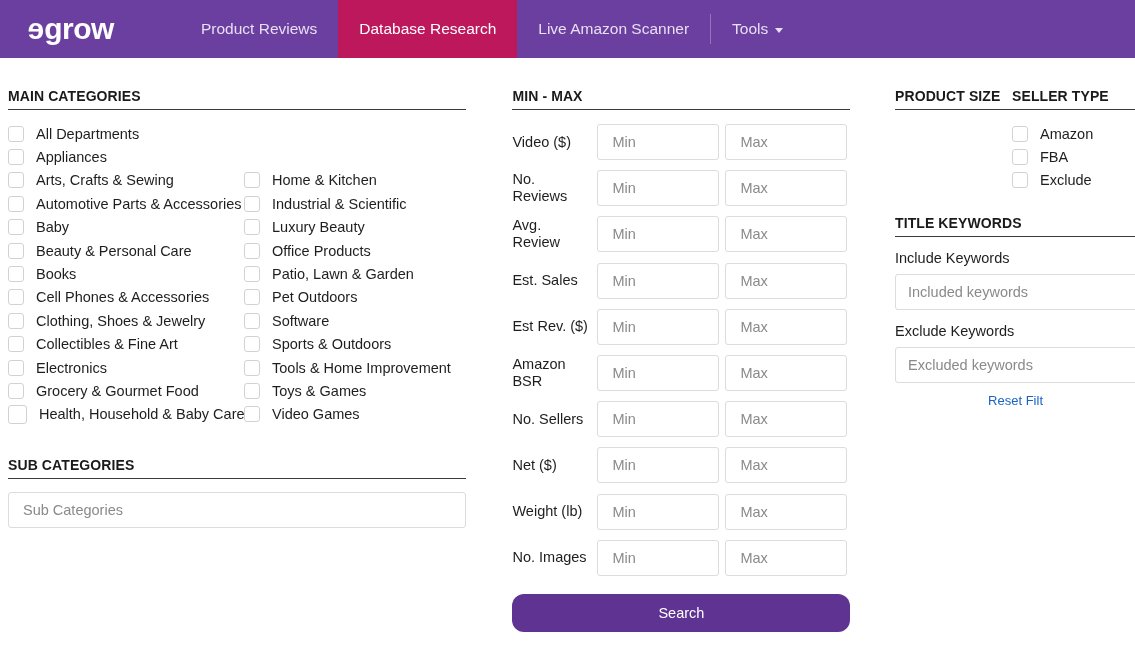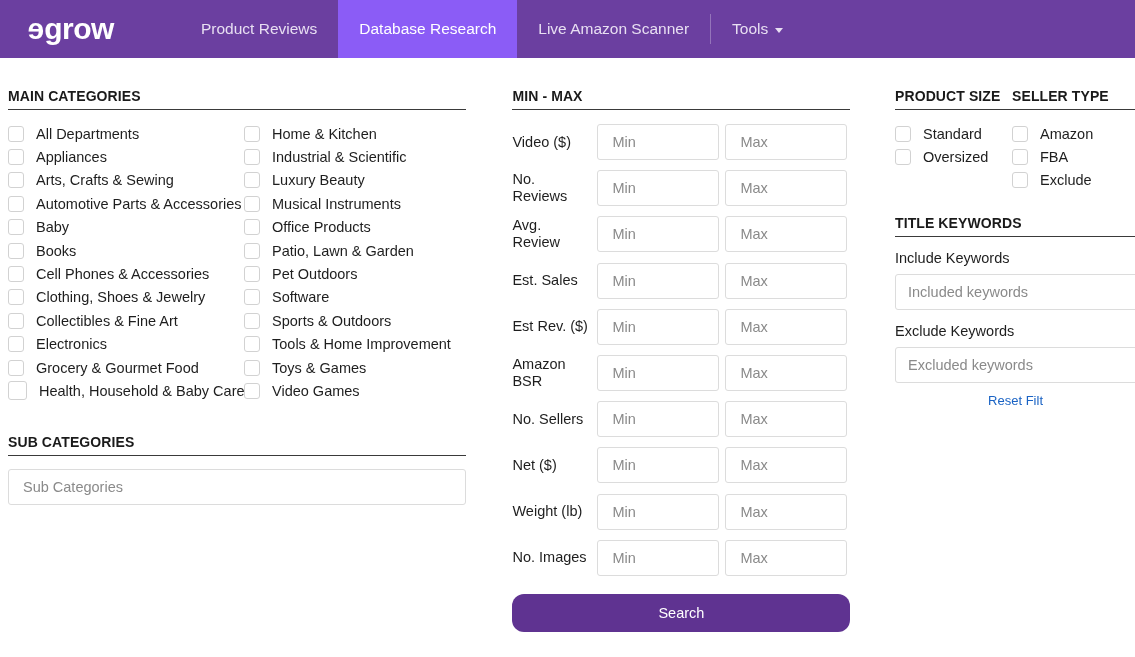--- a/index.html
+++ b/index.html
@@ -53,7 +53,7 @@
     user-select: none;
   }
   .nav-item.active {
-    background: #8b5cf6;
+    background: #be185d;
     color: #ffffff;
   }
   .nav-divider {

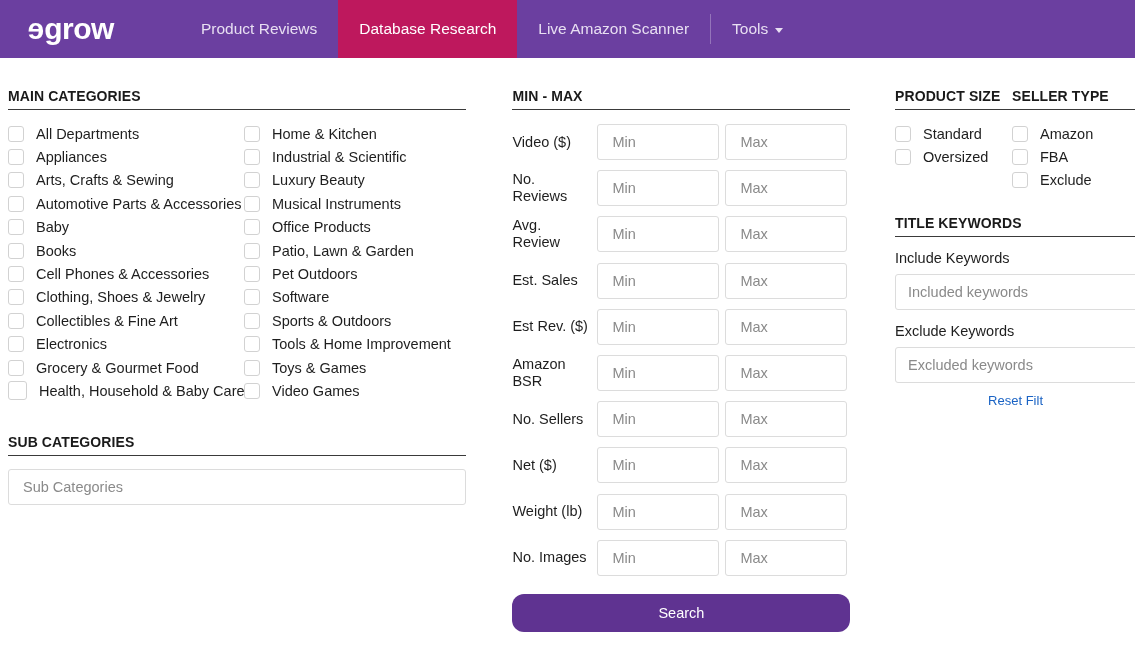--- a/index.html
+++ b/index.html
@@ -445,16 +445,6 @@
     <div class="rt-top">
       <div class="rt-block-size">
         <div class="section-title rt-title-size">PRODUCT SIZE</div>
-        <div class="rt-rows" id="size-rows">
-            <div class="rt-row">
-              <div class="cbox"></div>
-              <div class="rt-label">Standard</div>
-            </div>
-            <div class="rt-row">
-              <div class="cbox"></div>
-              <div class="rt-label">Oversized</div>
-            </div>
-          </div>
       </div>
       <div class="rt-block-seller">
         <div class="section-title rt-title-seller">SELLER TYPE</div>

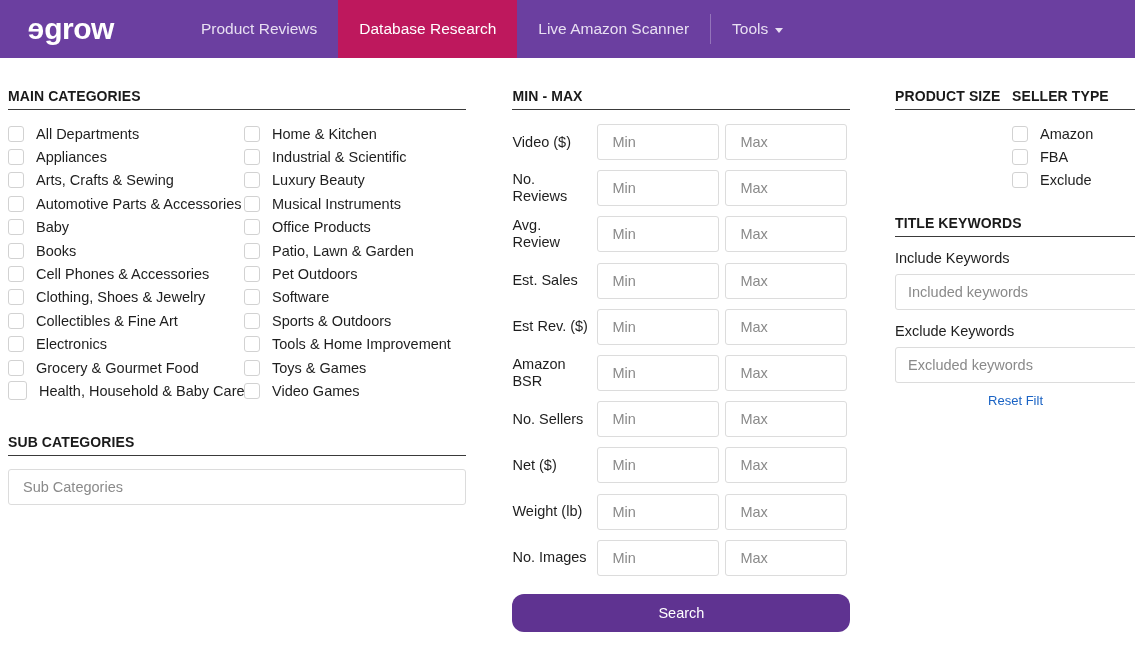--- a/index.html
+++ b/index.html
@@ -341,10 +341,6 @@
           <div class="cat-row">
             <div class="cbox"></div>
             <div class="cat-label">Luxury Beauty</div>
-          </div>
-          <div class="cat-row">
-            <div class="cbox"></div>
-            <div class="cat-label">Musical Instruments</div>
           </div>
           <div class="cat-row">
             <div class="cbox"></div>

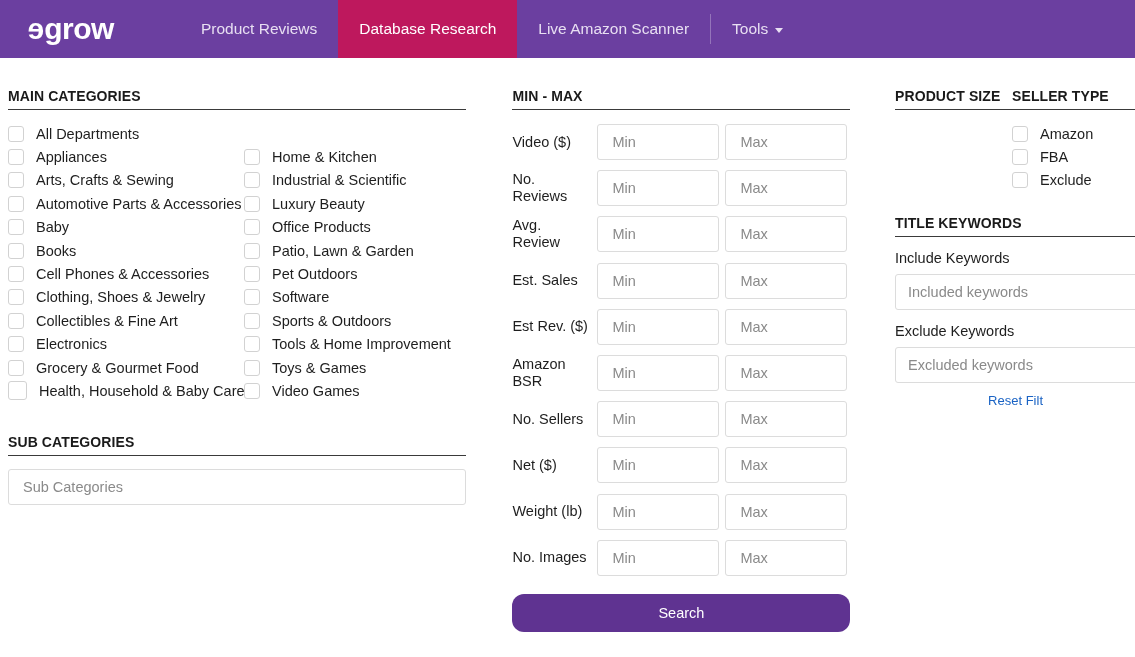--- a/index.html
+++ b/index.html
@@ -299,6 +299,10 @@
           <div class="cat-row">
             <div class="cbox"></div>
             <div class="cat-label">Baby</div>
+          </div>
+          <div class="cat-row">
+            <div class="cbox"></div>
+            <div class="cat-label">Beauty &amp; Personal Care</div>
           </div>
           <div class="cat-row">
             <div class="cbox"></div>

